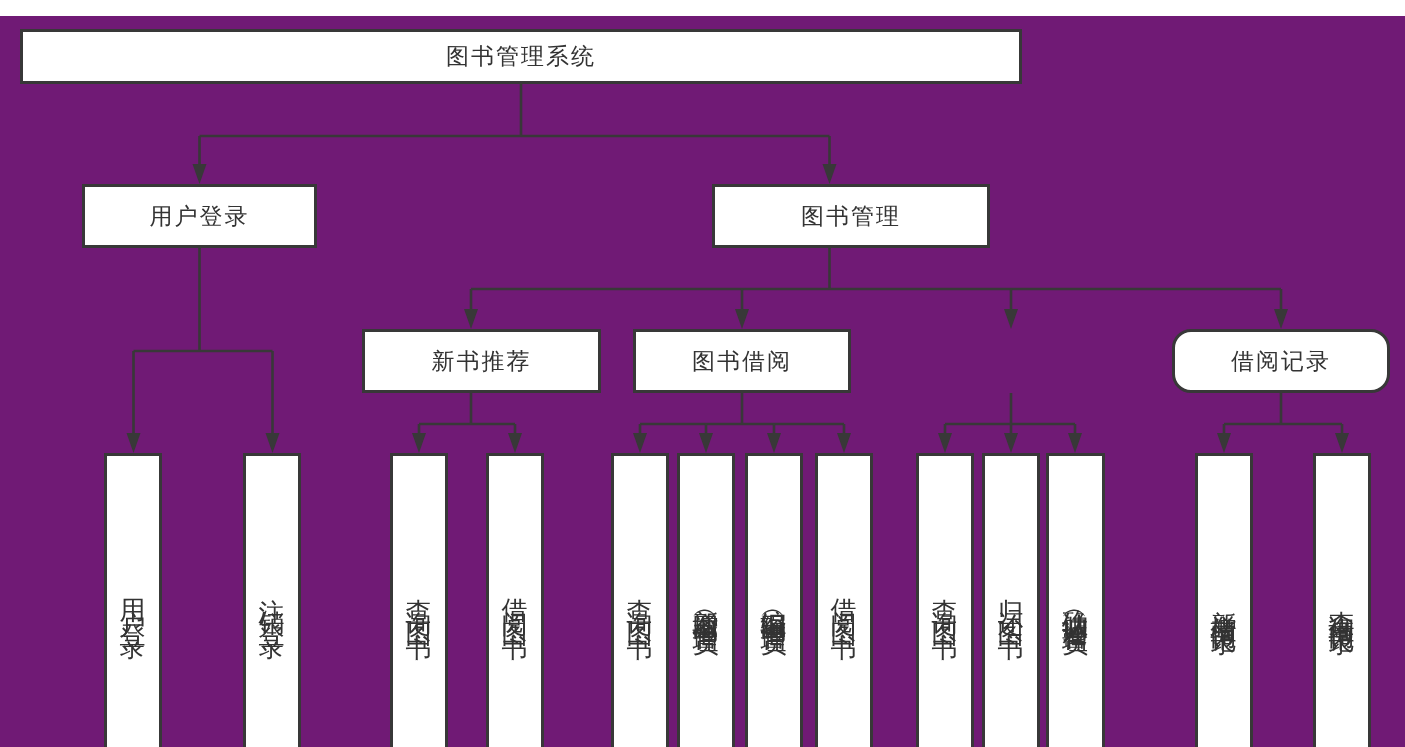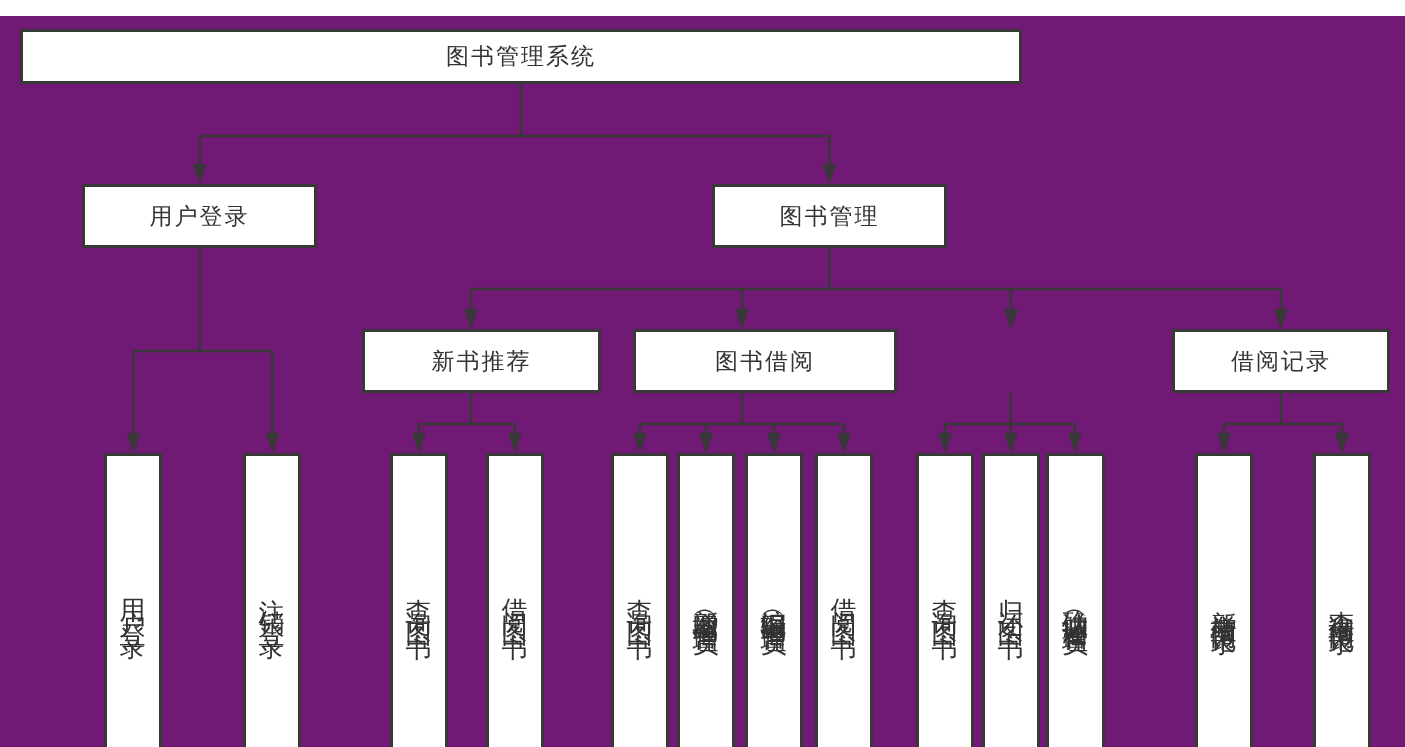--- a/index.html
+++ b/index.html
@@ -125,7 +125,7 @@
   <div class="node hbox" style="left:82px;top:168px;width:235px;height:64px;">
     <span>用户登录</span>
   </div>
-  <div class="node hbox" style="left:712px;top:168px;width:235px;height:64px;">
+  <div class="node hbox" style="left:712px;top:168px;width:278px;height:64px;">
     <span>图书管理</span>
   </div>
 

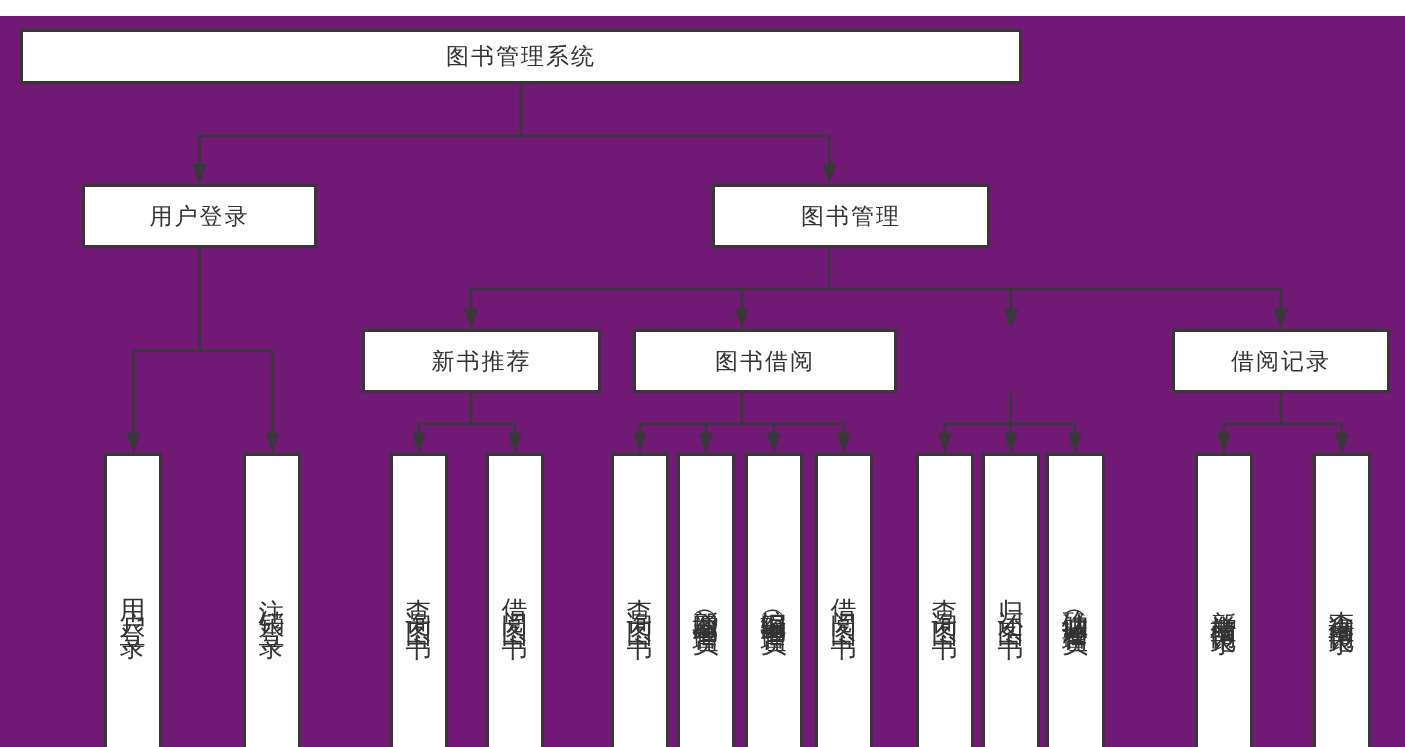--- a/index.html
+++ b/index.html
@@ -132,7 +132,7 @@
   <div class="node hbox" style="left:362px;top:313px;width:239px;height:64px;">
     <span>新书推荐</span>
   </div>
-  <div class="node hbox" style="left:633px;top:313px;width:264px;height:64px;">
+  <div class="node hbox" style="left:633px;top:313px;width:218px;height:64px;">
     <span>图书借阅</span>
   </div>
   <div class="node hbox" style="left:1172px;top:313px;width:218px;height:64px;">

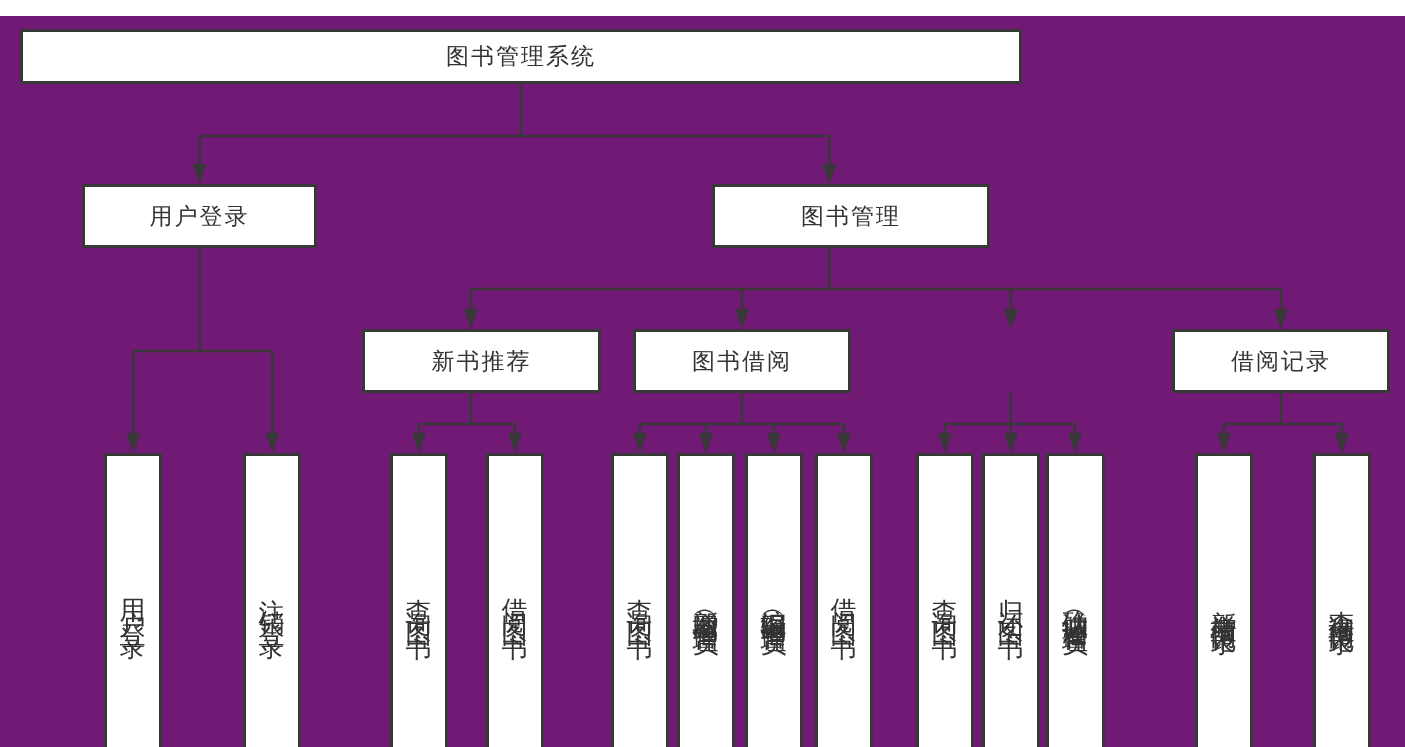--- a/index.html
+++ b/index.html
@@ -135,7 +135,7 @@
   <div class="node hbox" style="left:633px;top:313px;width:218px;height:64px;">
     <span>图书借阅</span>
   </div>
-  <div class="node hbox" style="left:1172px;top:313px;width:218px;height:64px;">
+  <div class="node hbox" style="left:1172px;top:313px;width:218px;height:64px;border-radius:19px;">
     <span>借阅记录</span>
   </div>
 

